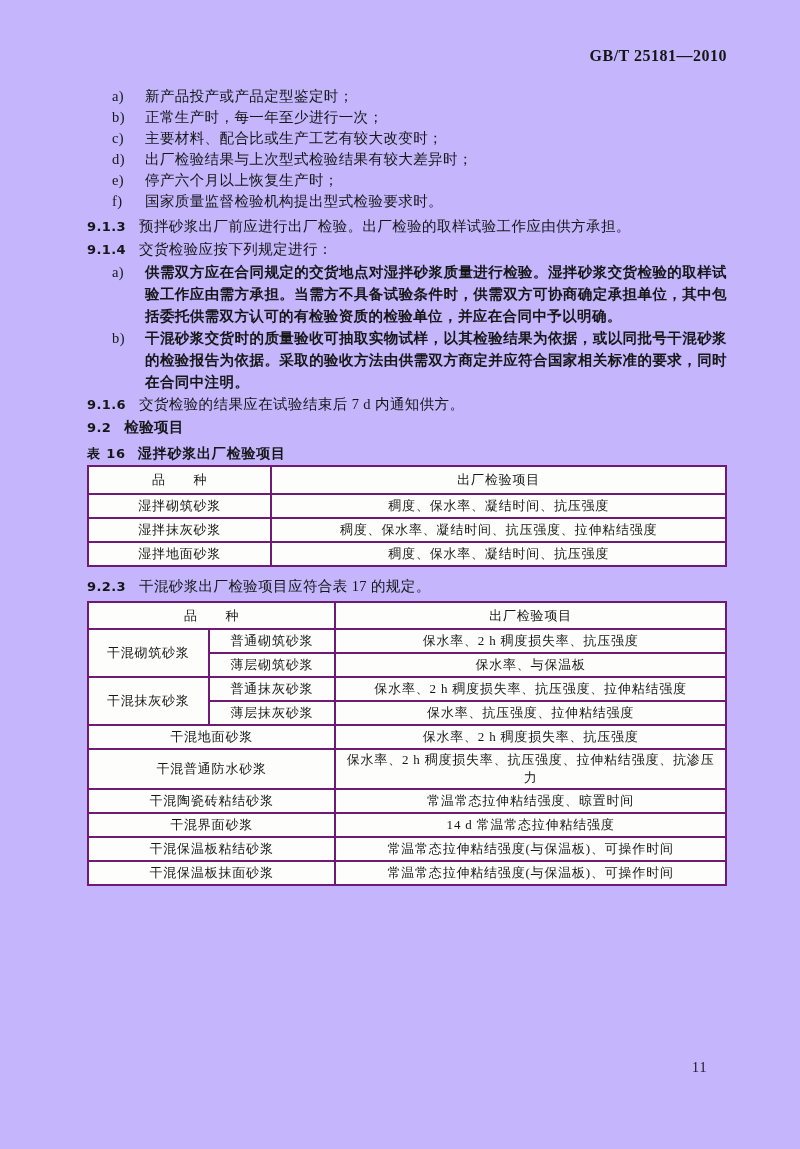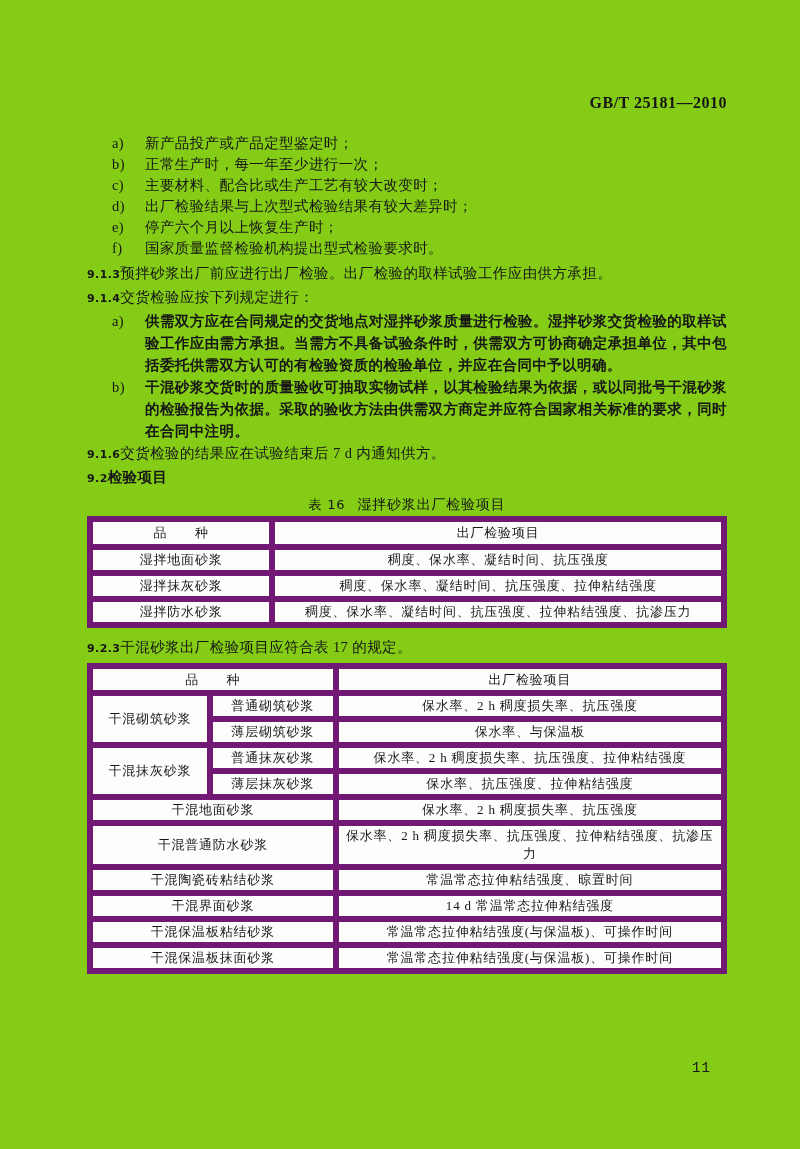--- a/index.html
+++ b/index.html
@@ -12,8 +12,8 @@
   .page {
     position:relative;
     width:800px; height:1149px;
-    background:#84cc16;
-    padding:93px 73px 0 87px;
+    background:#c4b5fd;
+    padding:46px 73px 0 87px;
   }
   
   .doc-header {

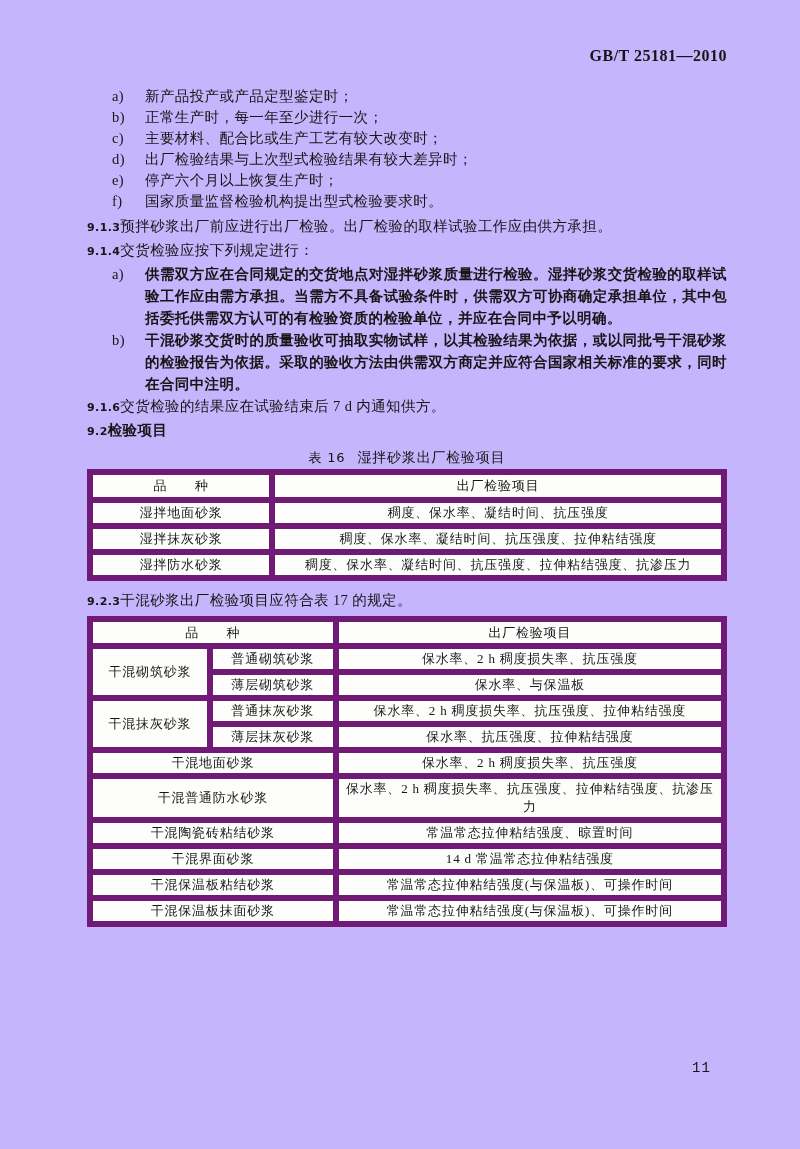--- a/index.html
+++ b/index.html
@@ -37,7 +37,8 @@
   .clause .num {
     font-weight:bold;
     font-family:"DejaVu Sans","Liberation Sans",sans-serif;
-    font-size:11px;
+    font-size:13px;
+    margin-right:13px;
     white-space:nowrap;
   }
   .clause.first-gap { margin-top:3px; }

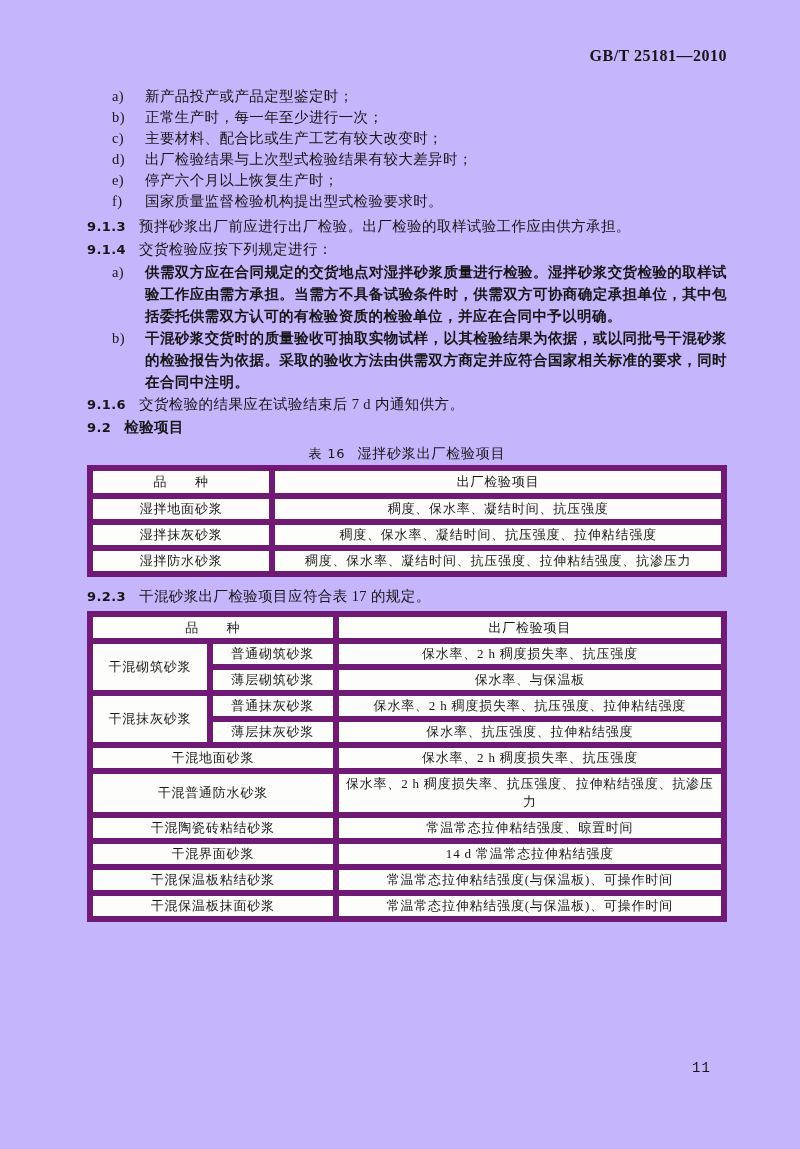--- a/index.html
+++ b/index.html
@@ -48,7 +48,7 @@
   .sub-item .sub-text { flex:1; text-align:justify;font-weight:bold; }
   
   .table-caption {
-    text-align:center; font-weight:normal; font-size:14px;
+    font-weight:bold; font-size:14px;
     line-height:18px; letter-spacing:0.8px;
   }
   .cap16 { margin-top:6px; }

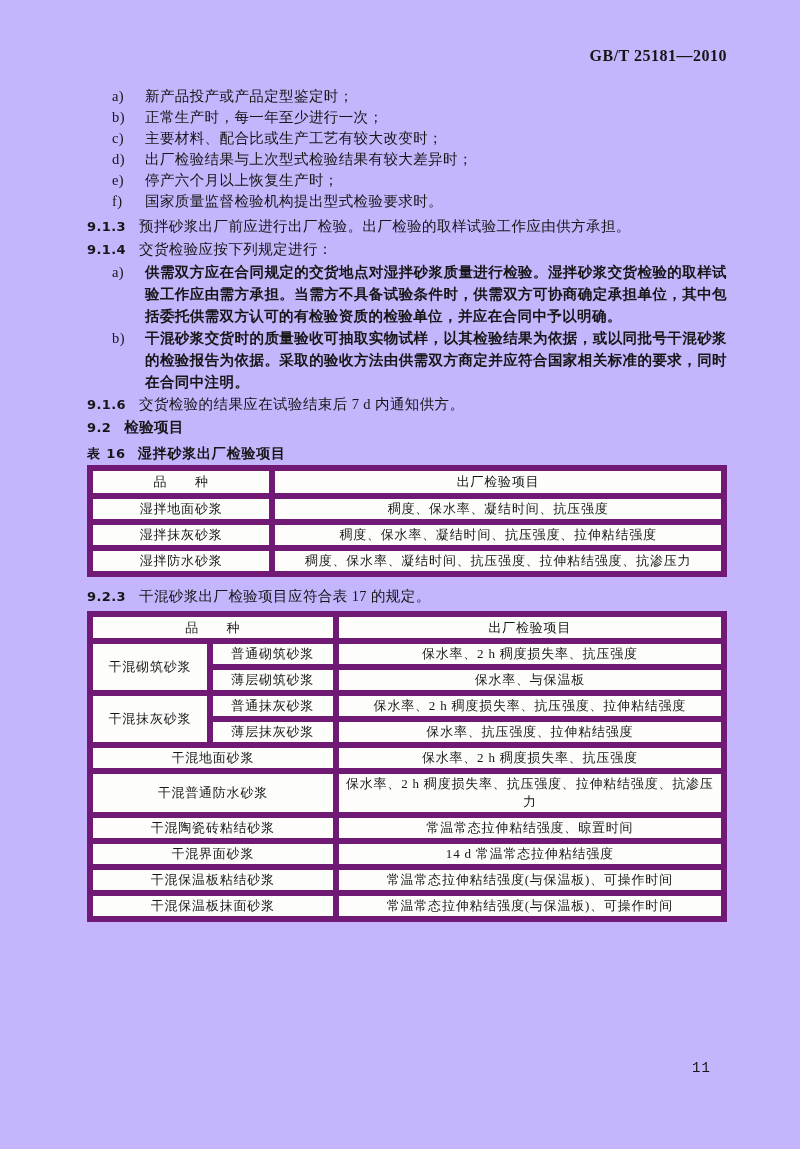--- a/index.html
+++ b/index.html
@@ -66,7 +66,7 @@
   .t16 { margin-top:2px; border:2px solid #1a1a1a; }
   .t17 { margin-top:3px; border:2px solid #1a1a1a; }
   th,td {
-    border:6px solid #701a75;
+    border:2px solid #701a75;
     text-align:center;
     vertical-align:middle;
     font-weight:normal;

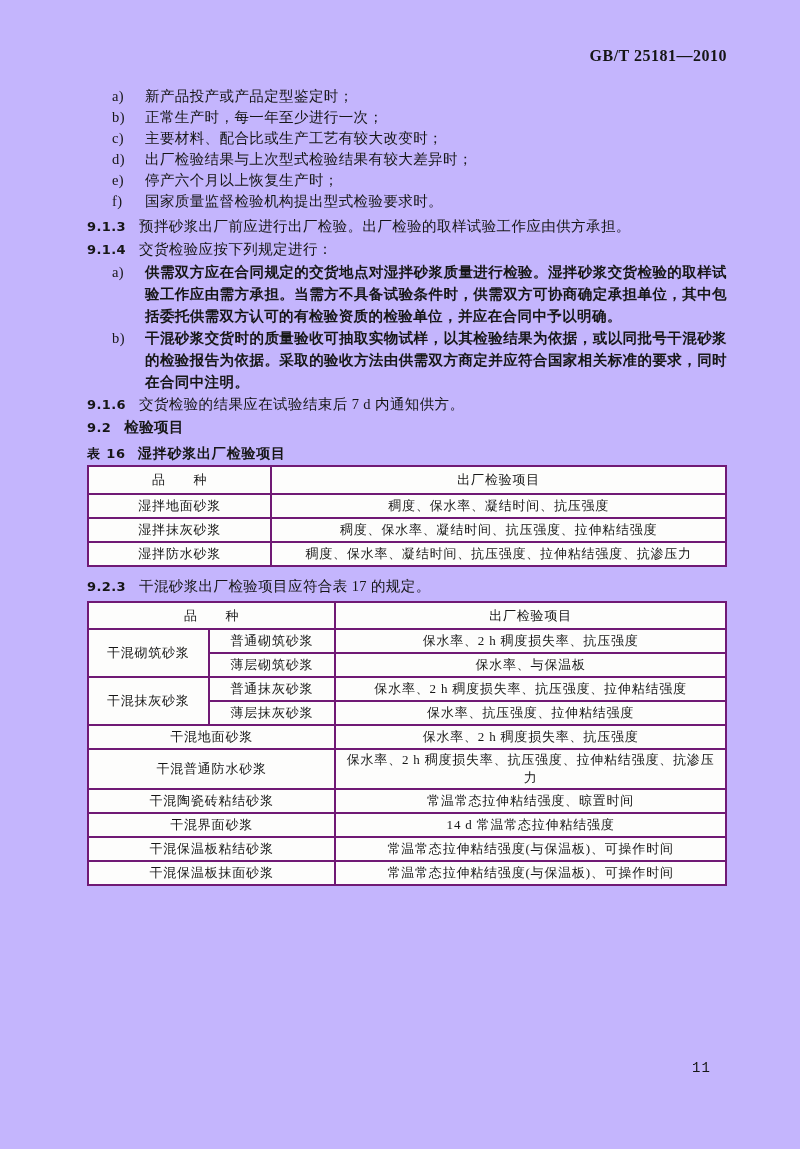--- a/index.html
+++ b/index.html
@@ -164,6 +164,10 @@
       <th>出厂检验项目</th>
     </tr>
     <tr class="drow">
+      <td>湿拌砌筑砂浆</td>
+      <td>稠度、保水率、凝结时间、抗压强度</td>
+    </tr>
+    <tr class="drow">
       <td>湿拌地面砂浆</td>
       <td>稠度、保水率、凝结时间、抗压强度</td>
     </tr>

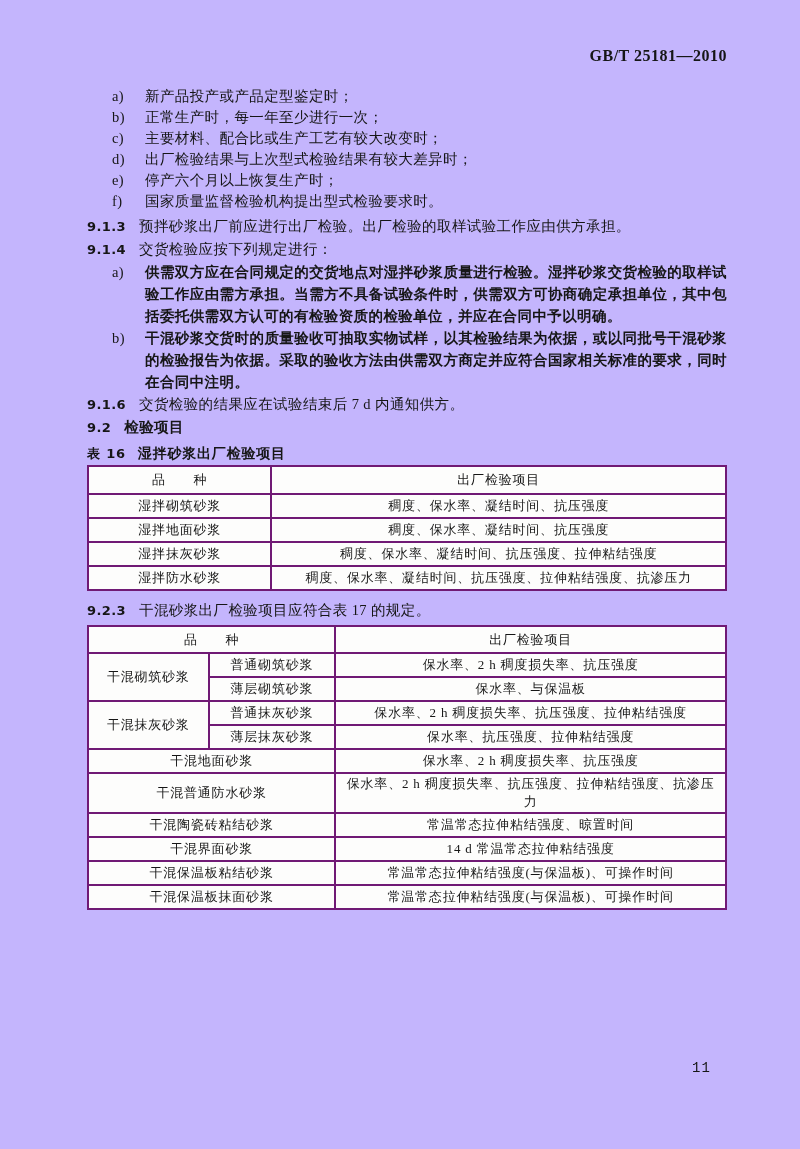--- a/index.html
+++ b/index.html
@@ -168,12 +168,12 @@
       <td>稠度、保水率、凝结时间、抗压强度</td>
     </tr>
     <tr class="drow">
+      <td>湿拌抹灰砂浆</td>
+      <td>稠度、保水率、凝结时间、抗压强度、拉伸粘结强度</td>
+    </tr>
+    <tr class="drow">
       <td>湿拌地面砂浆</td>
       <td>稠度、保水率、凝结时间、抗压强度</td>
-    </tr>
-    <tr class="drow">
-      <td>湿拌抹灰砂浆</td>
-      <td>稠度、保水率、凝结时间、抗压强度、拉伸粘结强度</td>
     </tr>
     <tr class="drow">
       <td>湿拌防水砂浆</td>

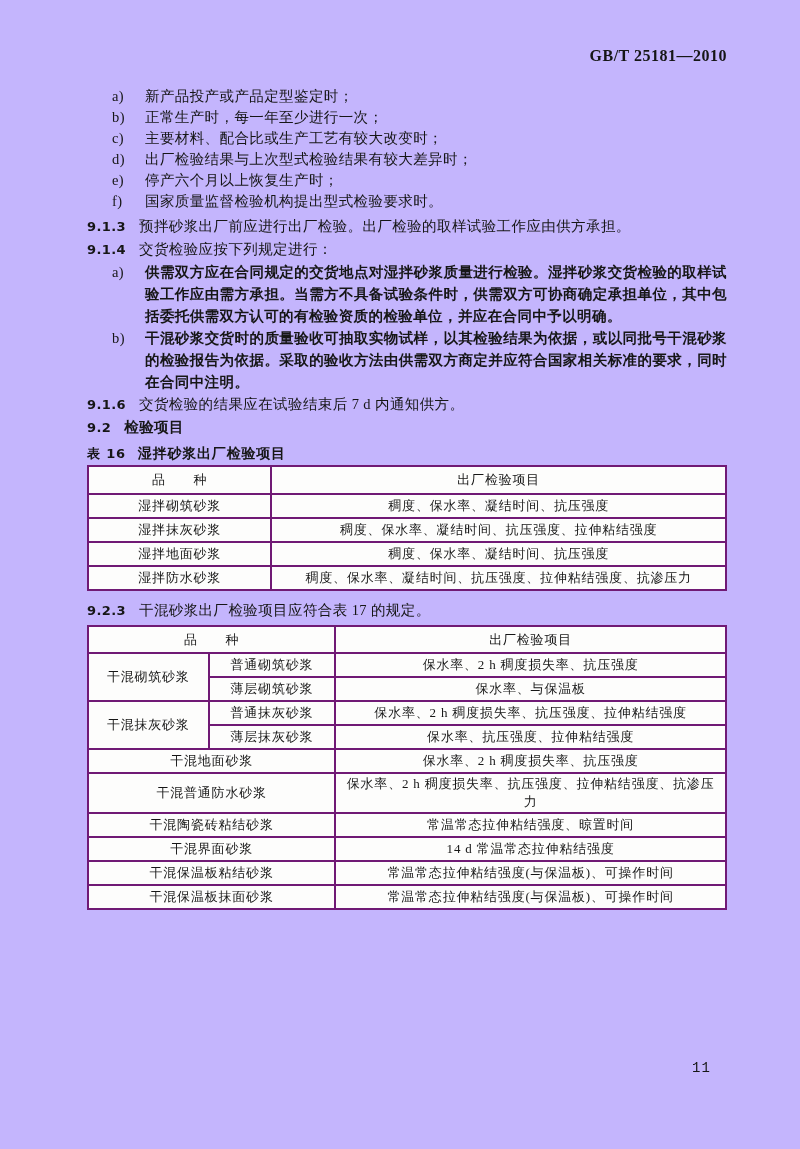--- a/index.html
+++ b/index.html
@@ -175,10 +175,6 @@
       <td>湿拌地面砂浆</td>
       <td>稠度、保水率、凝结时间、抗压强度</td>
     </tr>
-    <tr class="drow">
-      <td>湿拌防水砂浆</td>
-      <td>稠度、保水率、凝结时间、抗压强度、拉伸粘结强度、抗渗压力</td>
-    </tr>
   </tbody>
     </table>
 

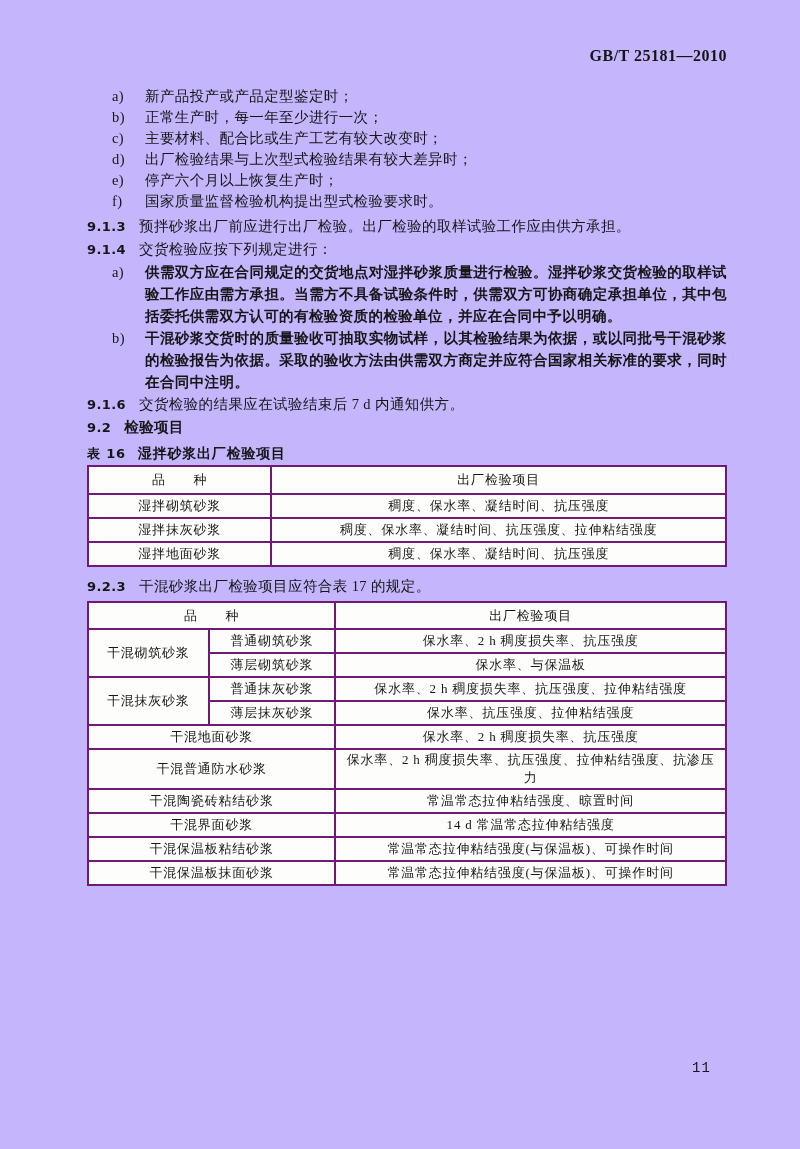--- a/index.html
+++ b/index.html
@@ -82,7 +82,7 @@
     position:absolute;
     top:1060px; left:692px;
     font-size:14px;
-    font-family:Liberation Mono, monospace;
+    font-family:Liberation Serif, serif;
     letter-spacing:1px;
   }
 </style>

